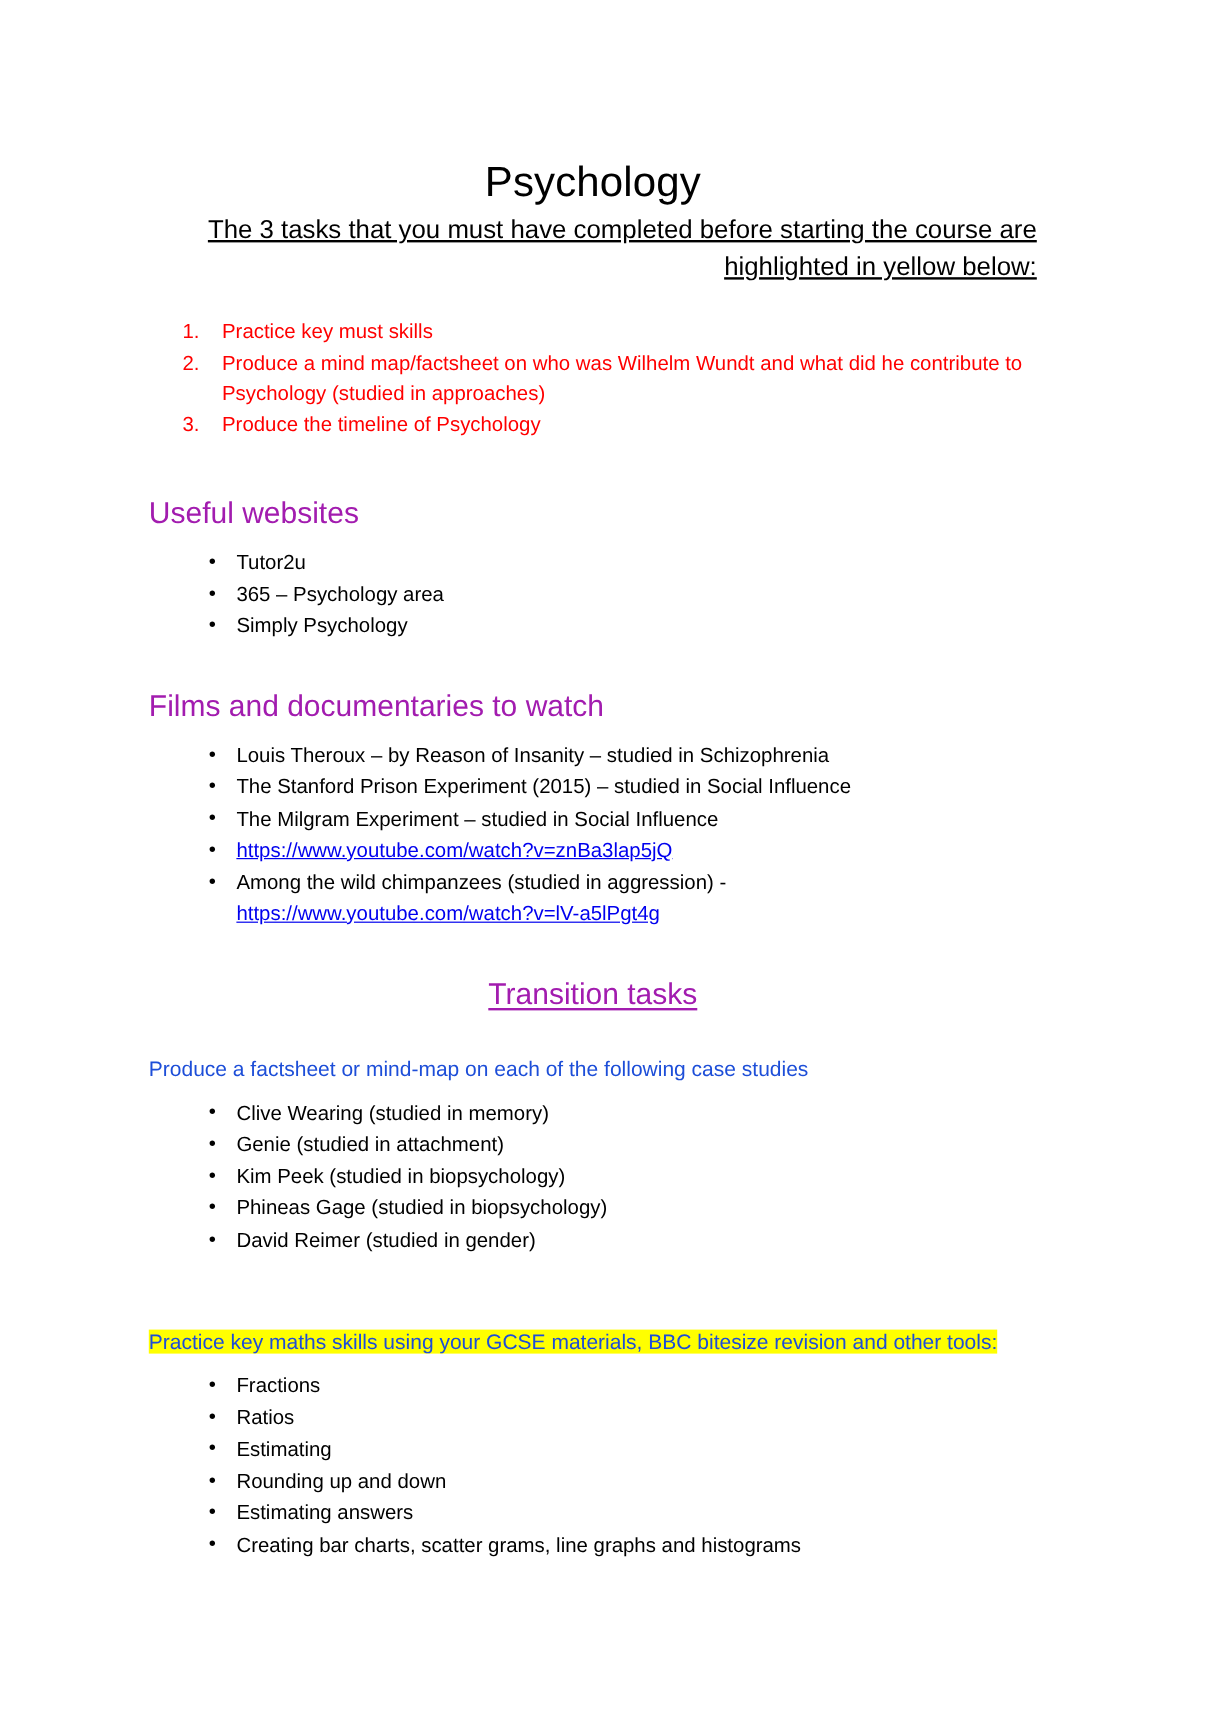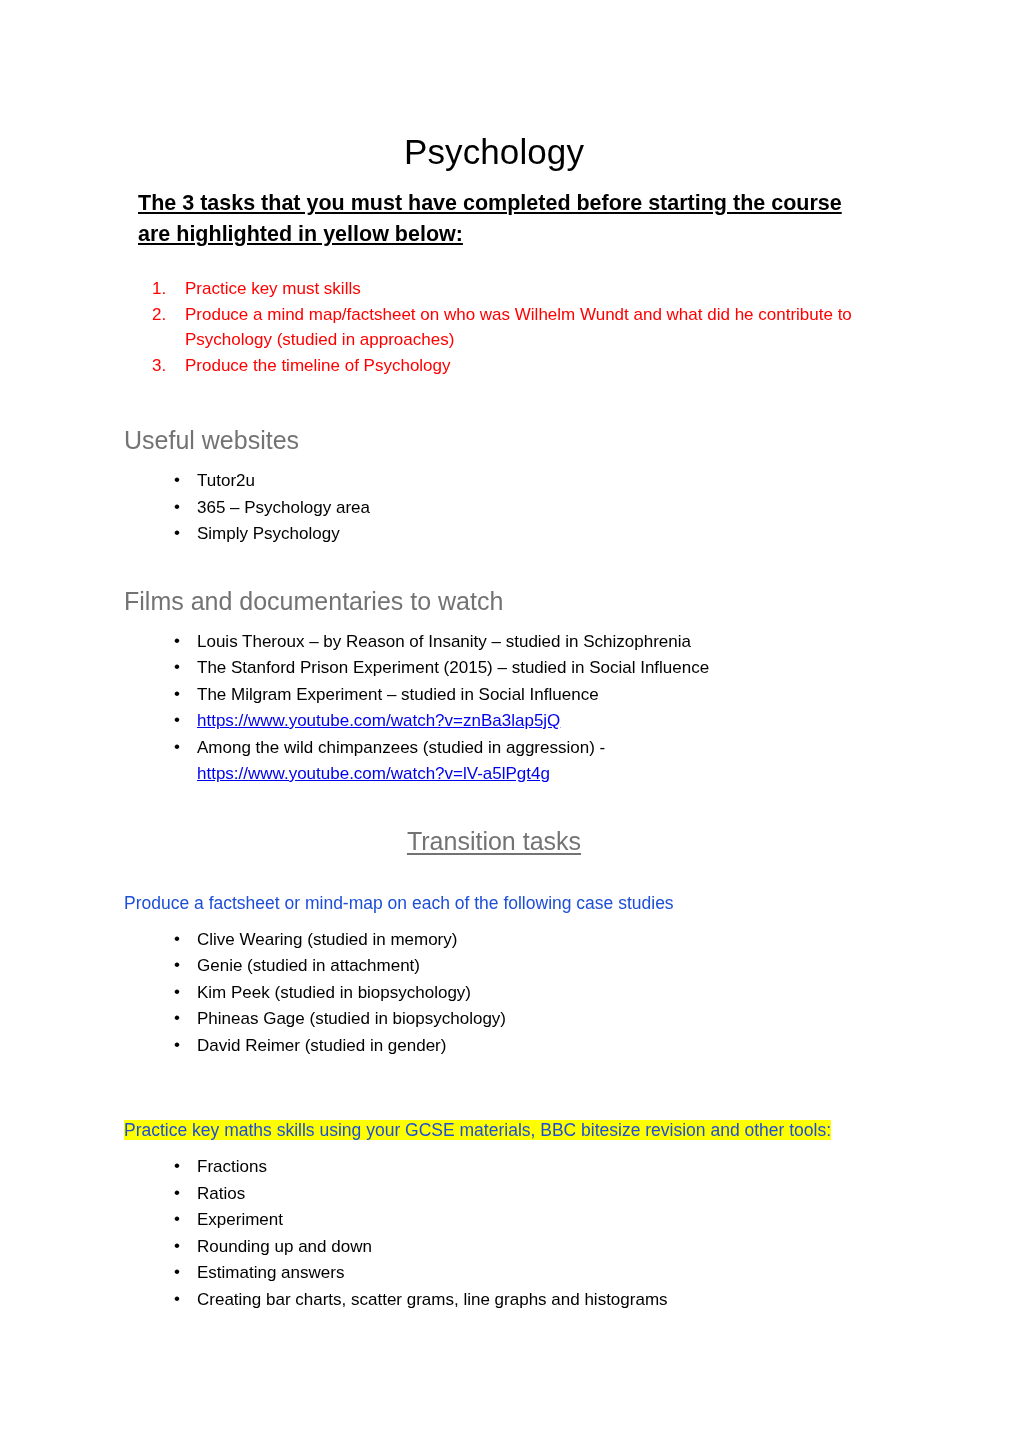--- a/index.html
+++ b/index.html
@@ -42,14 +42,14 @@
 
   
   .doc-subtitle {
-    text-align: left;
+    text-align: right;
     font-size: 21.5px;
-    font-weight: bold;
+    font-weight: normal;
     line-height: 31px;
     color: #000000;
     text-decoration: underline;
     text-underline-offset: 2px;
-    margin: 14px;
+    margin: 0;
   }
 
   

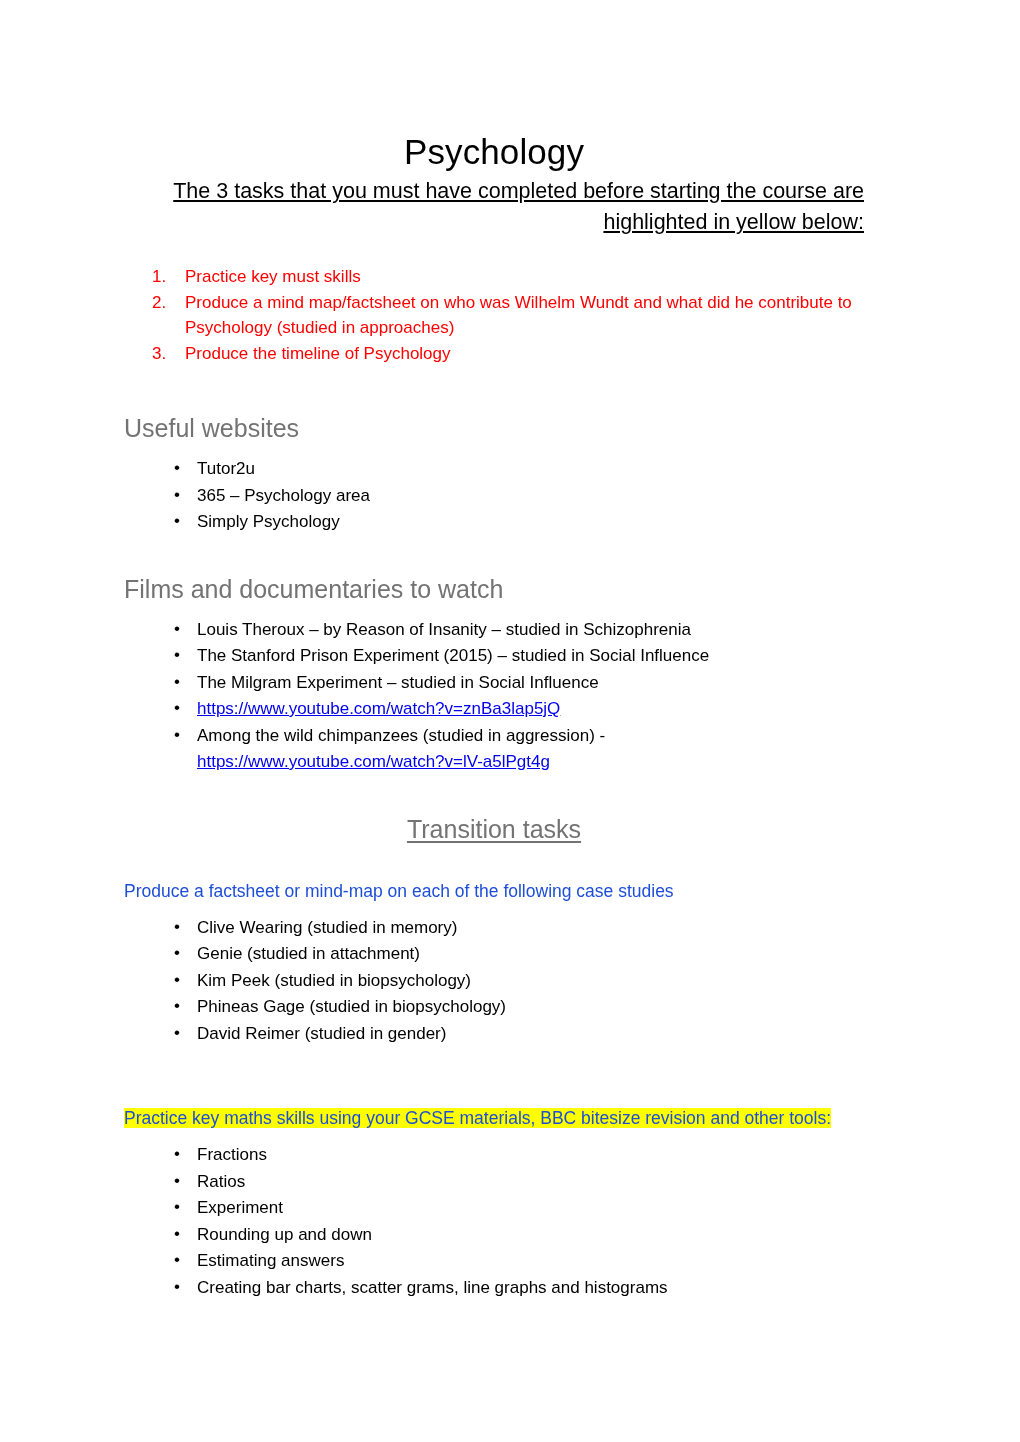--- a/index.html
+++ b/index.html
@@ -74,7 +74,7 @@
 
   
   .h1-blue {
-    color: #737373;
+    color: #a21caf;
     font-size: 25px;
     font-weight: 400;
     line-height: 31px;

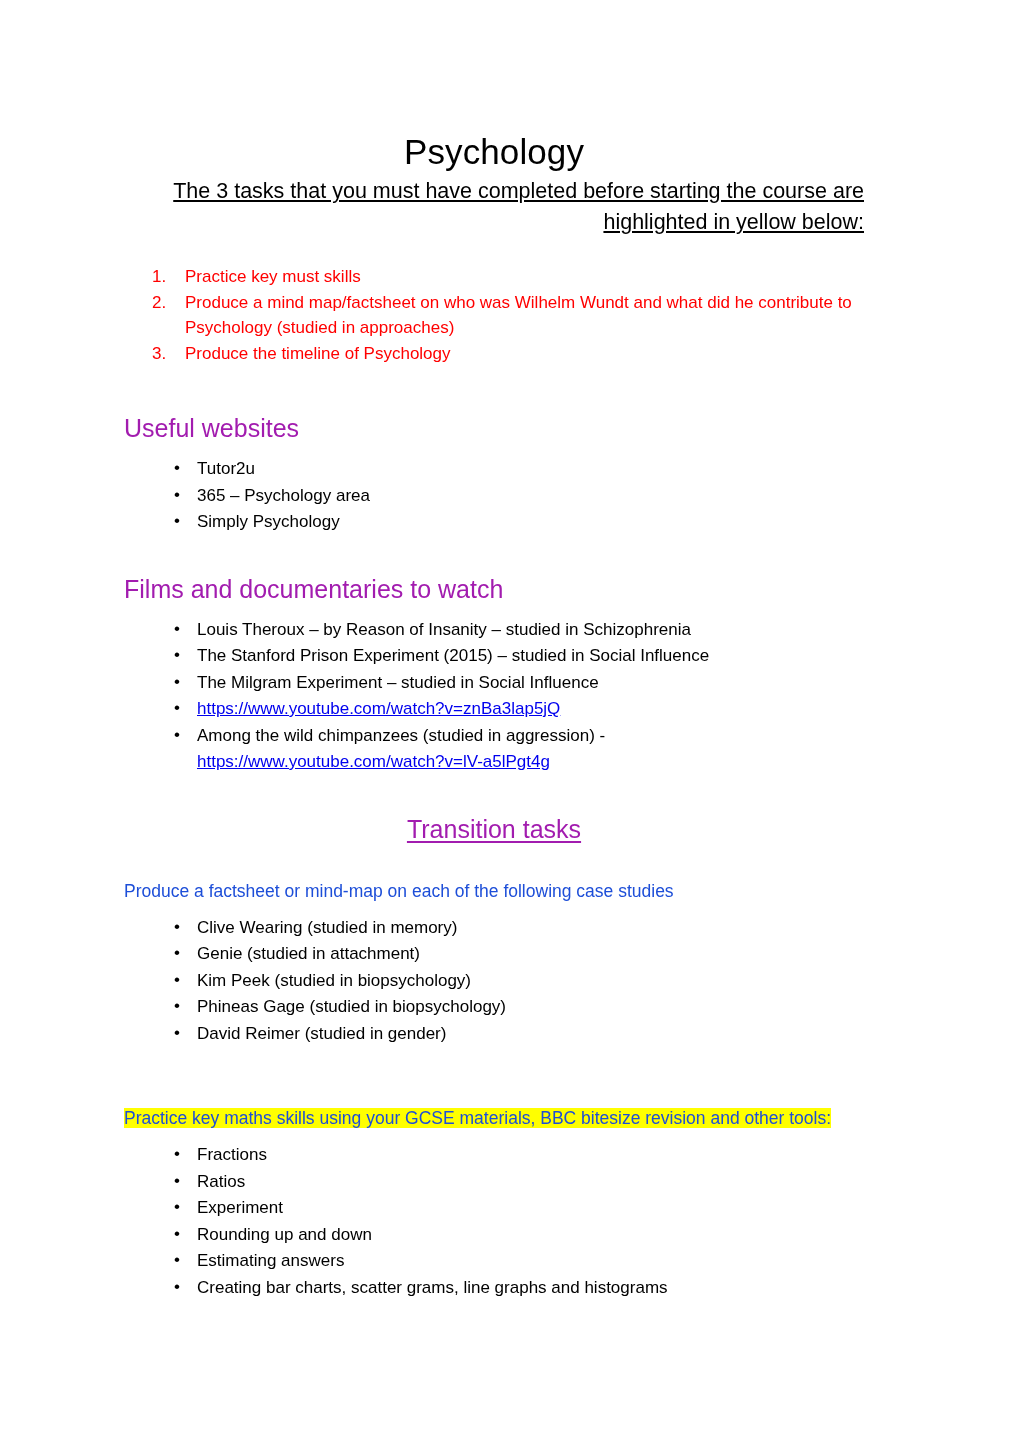--- a/index.html
+++ b/index.html
@@ -215,7 +215,7 @@
     <ul class="bullets">
       <li><span>Fractions</span></li>
       <li><span>Ratios</span></li>
-      <li><span>Experiment</span></li>
+      <li><span>Estimating</span></li>
       <li><span>Rounding up and down</span></li>
       <li><span>Estimating answers</span></li>
       <li><span>Creating bar charts, scatter grams, line graphs and histograms</span></li>

